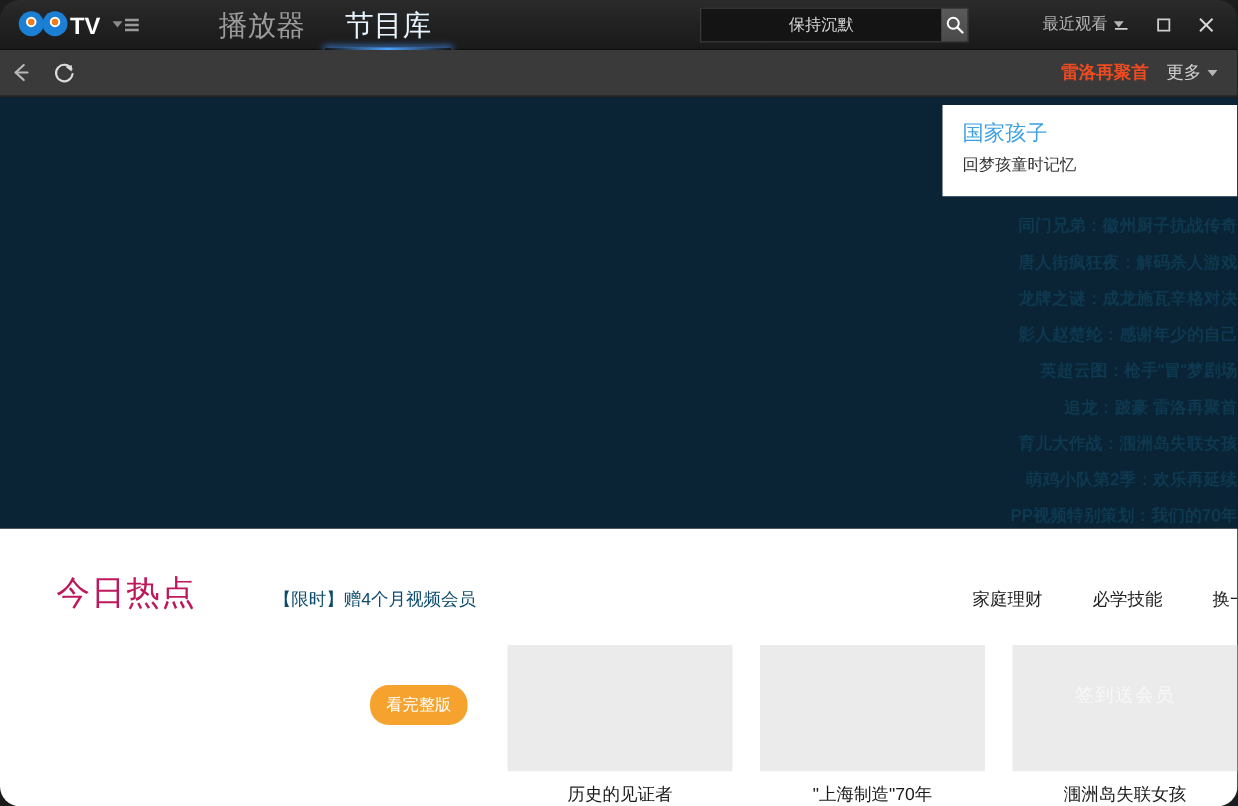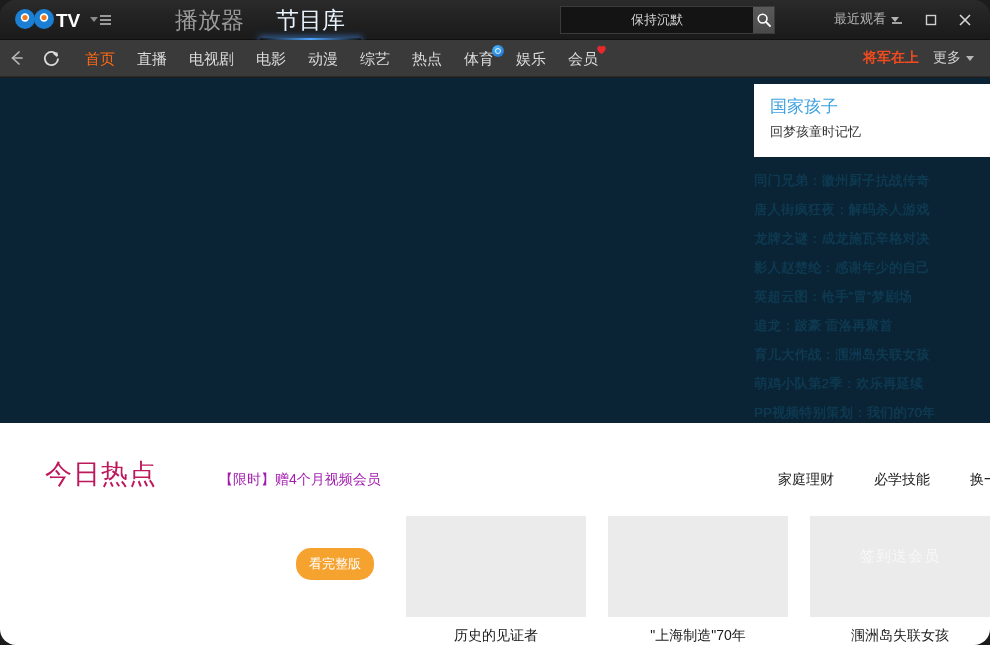--- a/index.html
+++ b/index.html
@@ -260,28 +260,6 @@
       </svg>
     </div>
 
-    <div class="nav-items">
-      <div class="nav-item active">首页</div>
-      <div class="nav-item">直播</div>
-      <div class="nav-item">电视剧</div>
-      <div class="nav-item">电影</div>
-      <div class="nav-item">动漫</div>
-      <div class="nav-item">综艺</div>
-      <div class="nav-item">热点</div>
-      <div class="nav-item">
-        <span>体育</span>
-        <span class="badge-sport">
-            <i></i>
-          </span>
-      </div>
-      <div class="nav-item">娱乐</div>
-      <div class="nav-item">
-        <span>会员</span>
-        <svg class="badge-heart" viewBox="0 0 12 12">
-          <path d="M6 11 C1 7.3 0.6 4.2 2.4 2.6 C3.9 1.3 5.4 2.2 6 3.3 C6.6 2.2 8.1 1.3 9.6 2.6 C11.4 4.2 11 7.3 6 11 Z" fill="#e8282a"></path>
-        </svg>
-      </div>
-    </div>
 
     <div class="nav-right">
       <div class="nav-promo">将军在上</div>

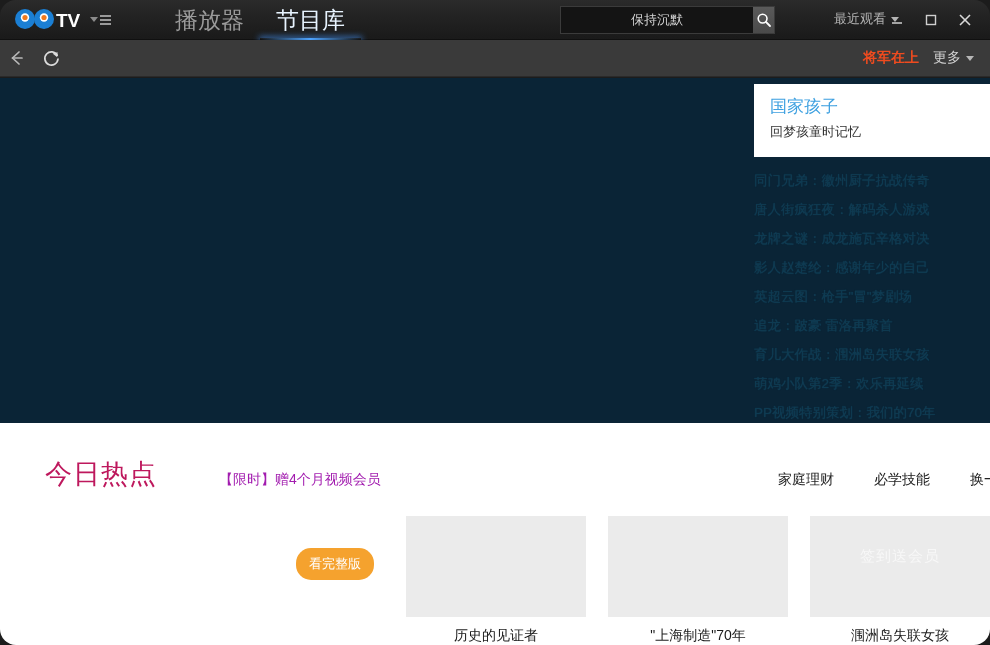--- a/index.html
+++ b/index.html
@@ -262,7 +262,7 @@
 
 
     <div class="nav-right">
-      <div class="nav-promo">将军在上</div>
+      <div class="nav-promo">雷洛再聚首</div>
       <div class="nav-more">
         <span>更多</span>
         <span class="caret"></span>

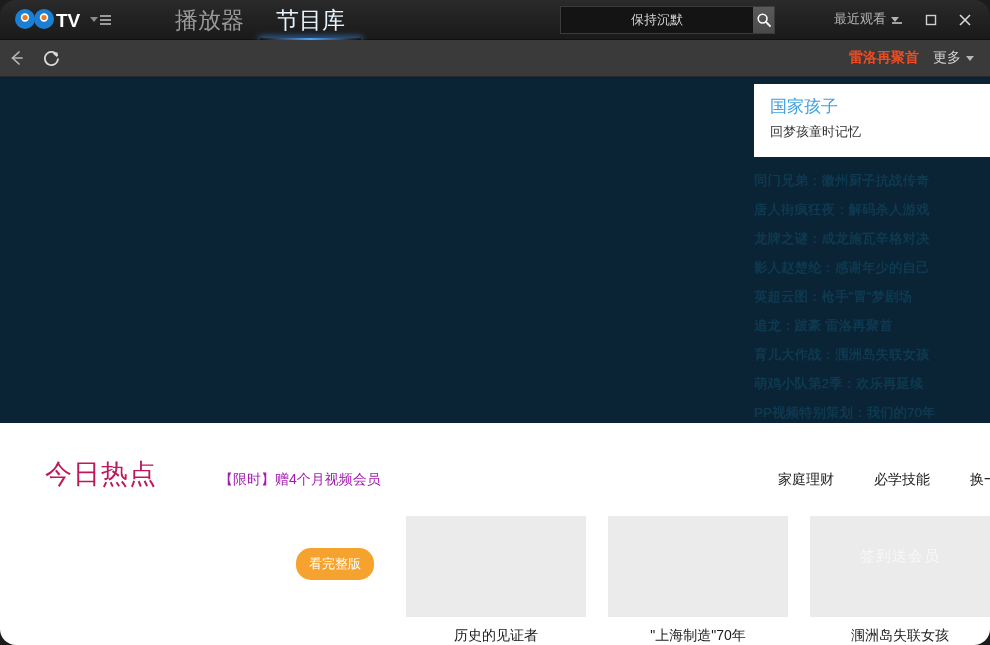--- a/index.html
+++ b/index.html
@@ -125,7 +125,7 @@
   .hero-card-title { font-size: 17px; color: #3da0e0; margin-bottom: 5px; }
   .hero-card-sub { font-size: 13px; color: #333333; }
   .hero-list {
-    position: absolute; left: 754px; top: 88px; width: 236px;
+    position: absolute; left: 754px; top: 88px; width: 236px; text-align: right;
   }
   .hero-list-item {
     font-size: 13.5px; color: #0e3b52; line-height: 29px;

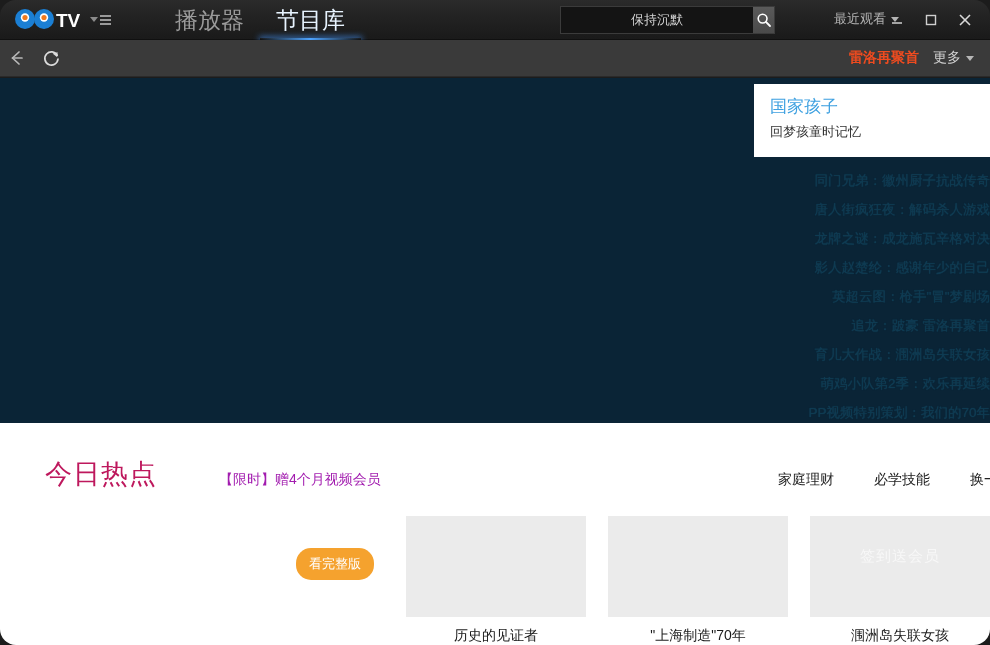--- a/index.html
+++ b/index.html
@@ -144,7 +144,7 @@
   }
   .panel-promo {
     position: absolute; left: 219px; top: 48px;
-    font-size: 14px; color: #a21caf; cursor: pointer;
+    font-size: 14px; color: #0c4a6e; cursor: pointer;
   }
   .panel-links {
     position: absolute; right: 0px; top: 48px;

